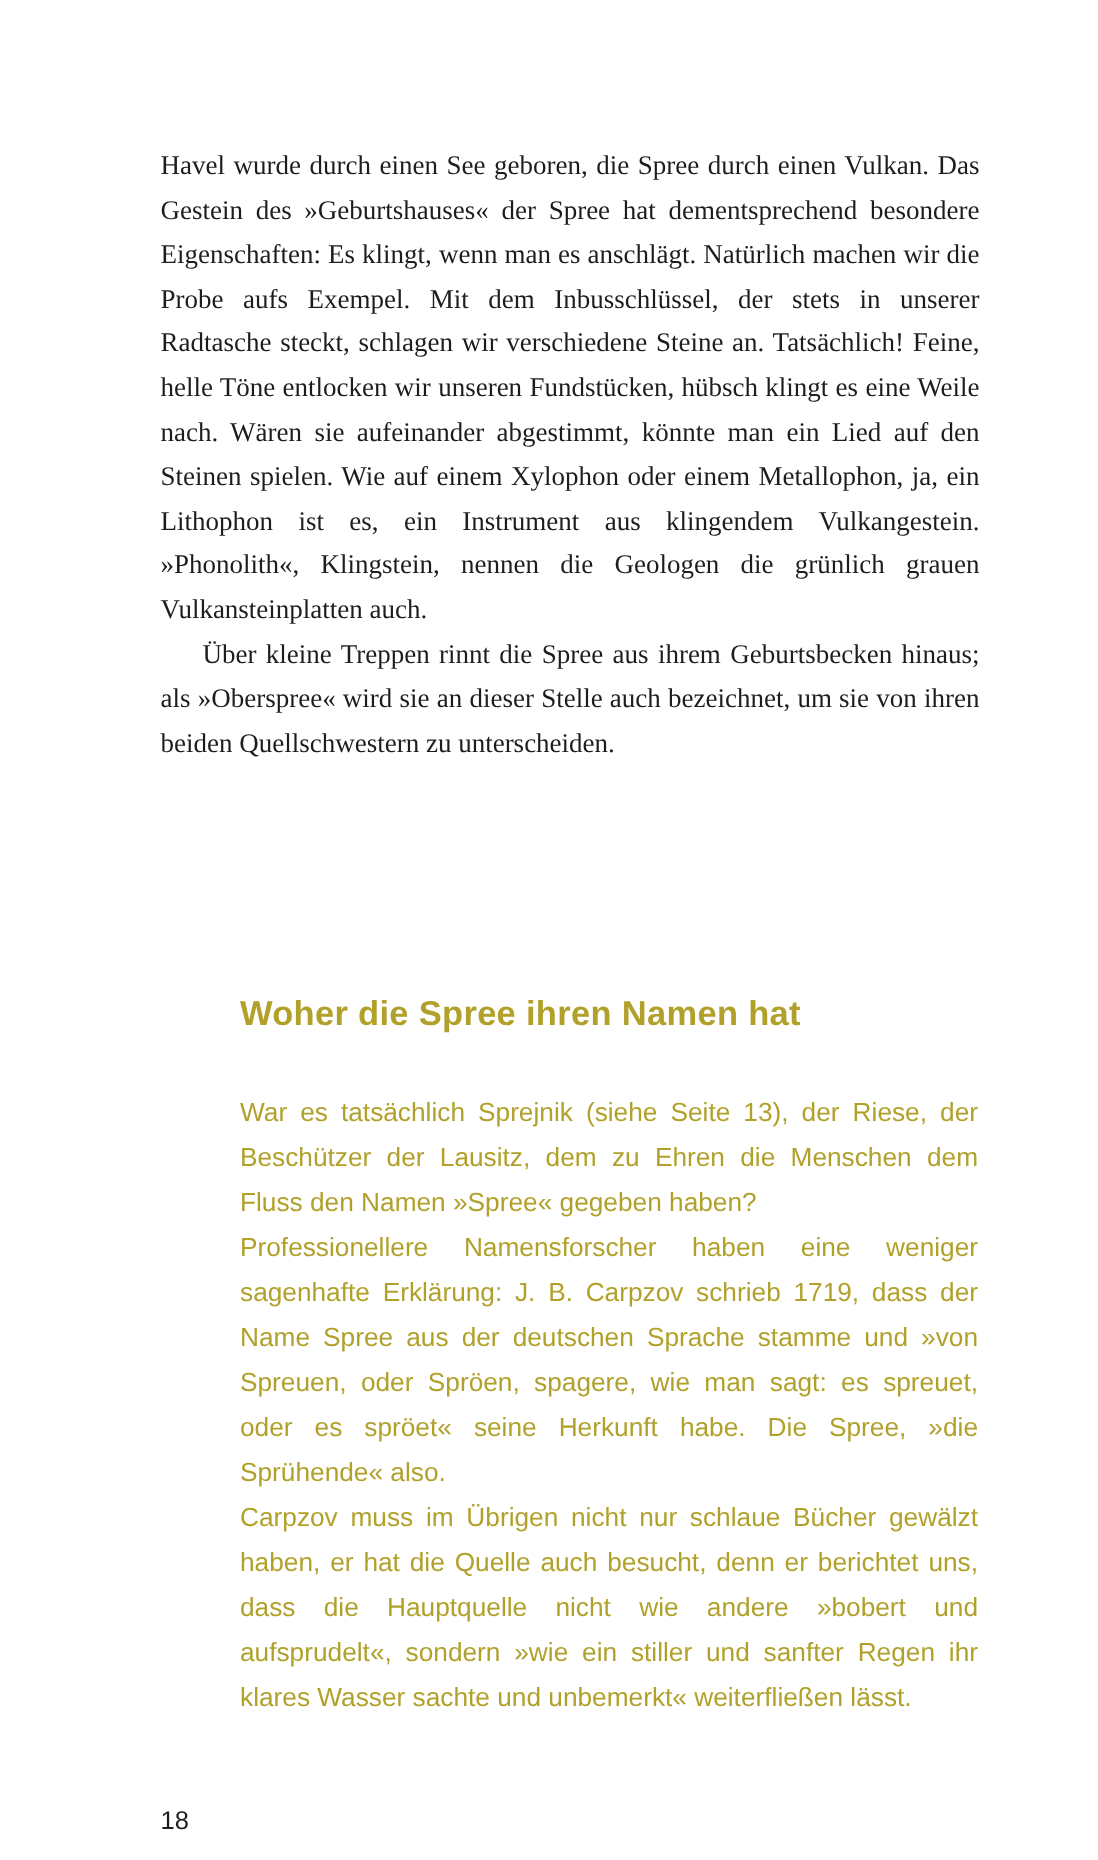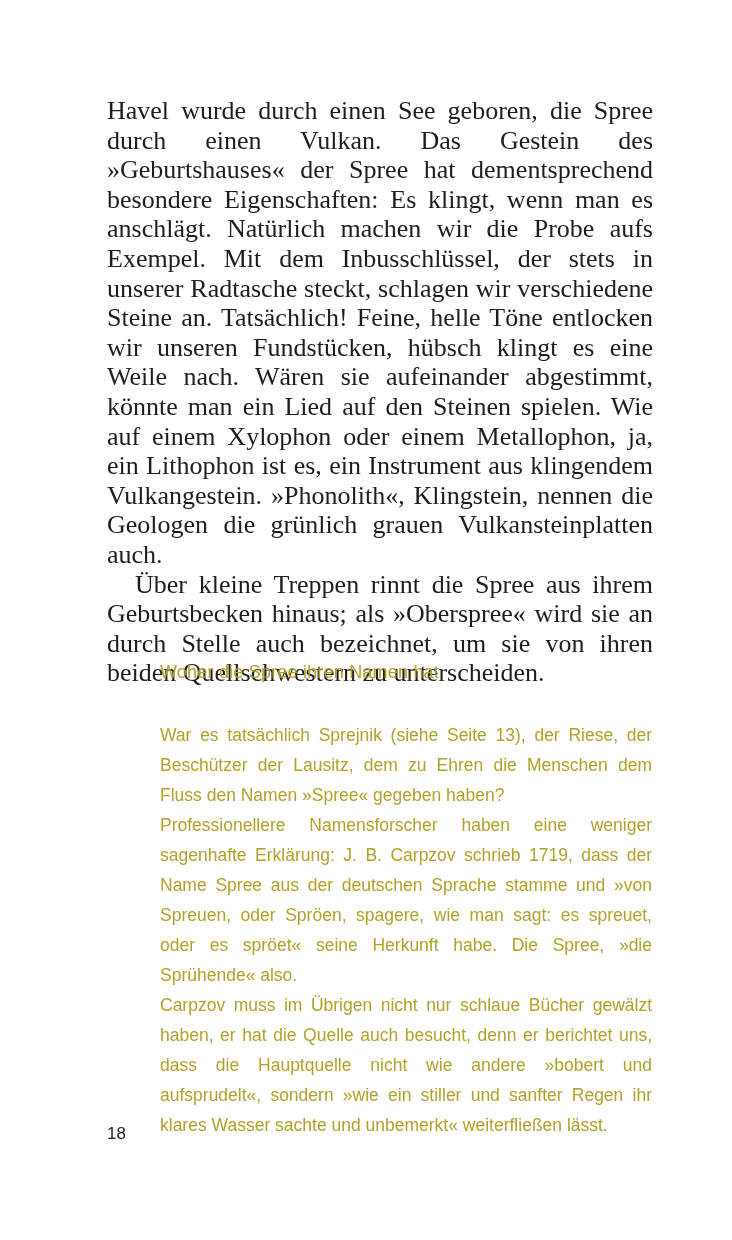--- a/index.html
+++ b/index.html
@@ -20,7 +20,7 @@
     top: 96px;
     width: 546px;
     font-family: "Liberation Serif", serif;
-    font-size: 26px;
+    font-size: 18px;
     line-height: 29.6px;
     color: #1d1d1b;
     text-align: justify;

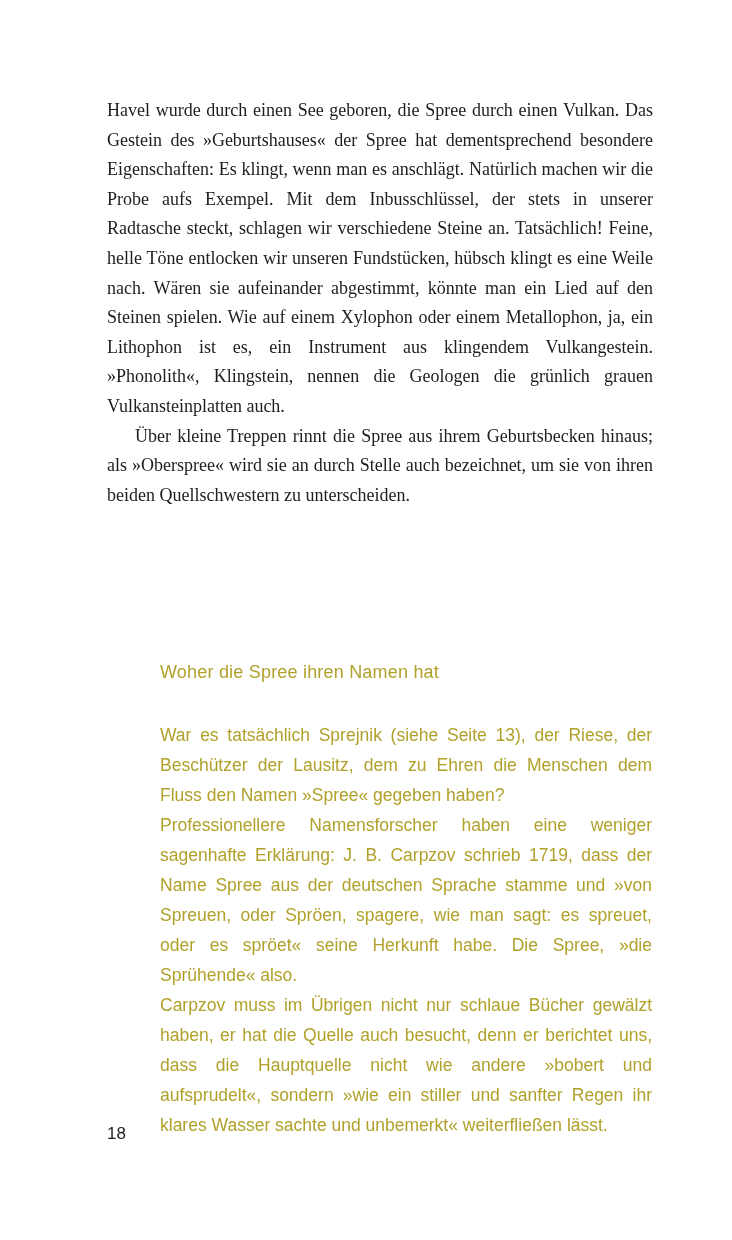--- a/index.html
+++ b/index.html
@@ -69,7 +69,7 @@
 
   <div class="main-text">
     <p>Havel wurde durch einen See geboren, die Spree durch einen Vulkan. Das Gestein des »Geburtshauses« der Spree hat dementsprechend besondere Eigenschaften: Es klingt, wenn man es anschlägt. Natürlich machen wir die Probe aufs Exempel. Mit dem Inbusschlüssel, der stets in unserer Radtasche steckt, schlagen wir verschiedene Steine an. Tatsächlich! Feine, helle Töne entlocken wir unseren Fundstücken, hübsch klingt es eine Weile nach. Wären sie aufeinander abgestimmt, könnte man ein Lied auf den Steinen spielen. Wie auf einem Xylophon oder einem Metallophon, ja, ein Lithophon ist es, ein Instrument aus klingendem Vulkangestein. »Phonolith«, Klingstein, nennen die Geologen die grünlich grauen Vulkansteinplatten auch.</p>
-    <p class="indented">Über kleine Treppen rinnt die Spree aus ihrem Geburtsbecken hinaus; als »Oberspree« wird sie an durch Stelle auch bezeichnet, um sie von ihren beiden Quellschwestern zu unterscheiden.</p>
+    <p class="indented">Über kleine Treppen rinnt die Spree aus ihrem Geburtsbecken hinaus; als »Oberspree« wird sie an dieser Stelle auch bezeichnet, um sie von ihren beiden Quellschwestern zu unterscheiden.</p>
   </div>
 
   <div class="feature">

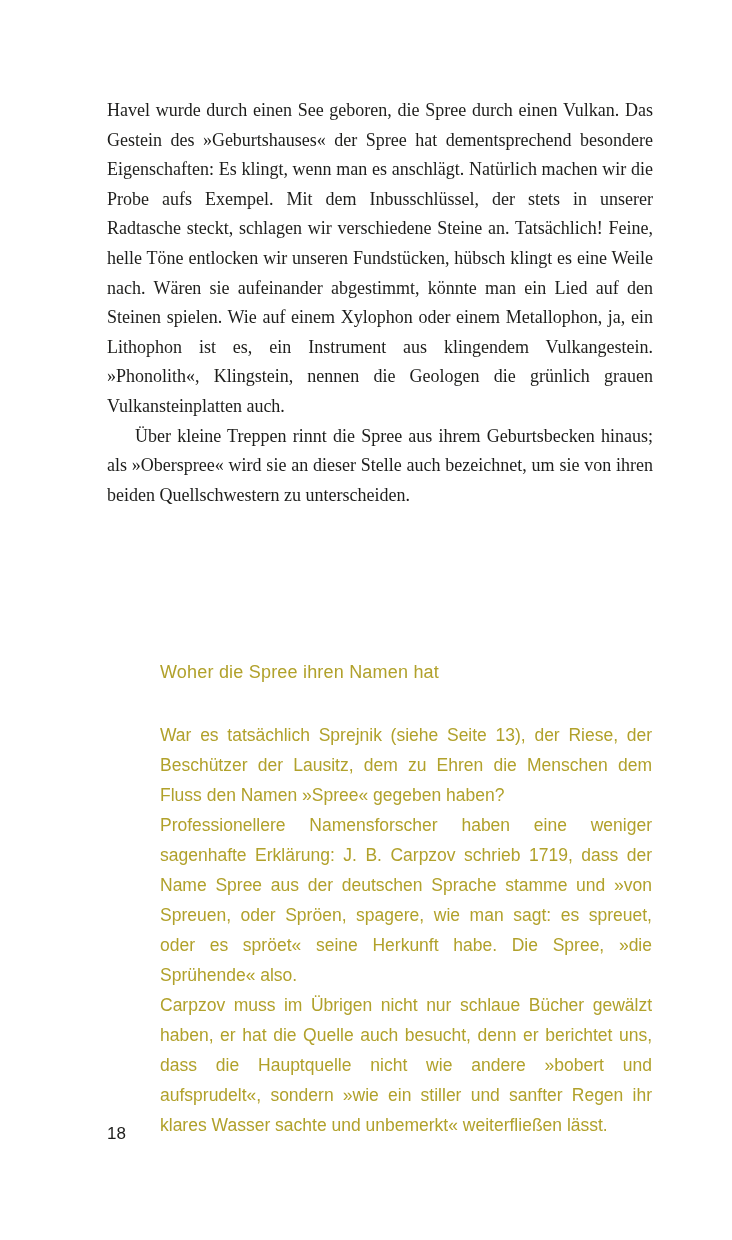--- a/index.html
+++ b/index.html
@@ -40,8 +40,8 @@
     color: var(--accent, #b1a12b);
   }
   .feature-heading {
-    font-size: 18px;
-    font-weight: normal;
+    font-size: 23px;
+    font-weight: bold;
     margin: 0 0 37px 0;
     letter-spacing: 0.2px;
   }

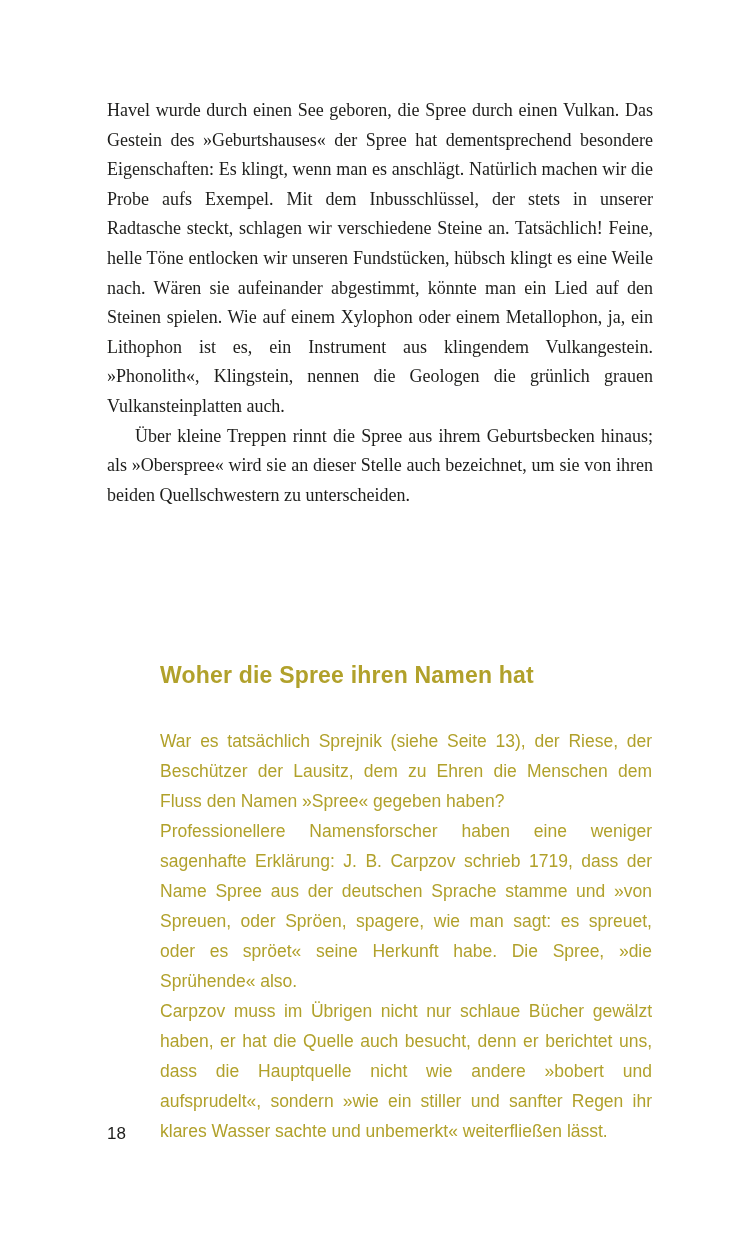--- a/index.html
+++ b/index.html
@@ -56,7 +56,7 @@
   .page-number {
     position: absolute;
     left: 107px;
-    top: 1124px;
+    top: 1204px;
     font-family: "Liberation Sans", sans-serif;
     font-size: 17px;
     color: #1d1d1b;

